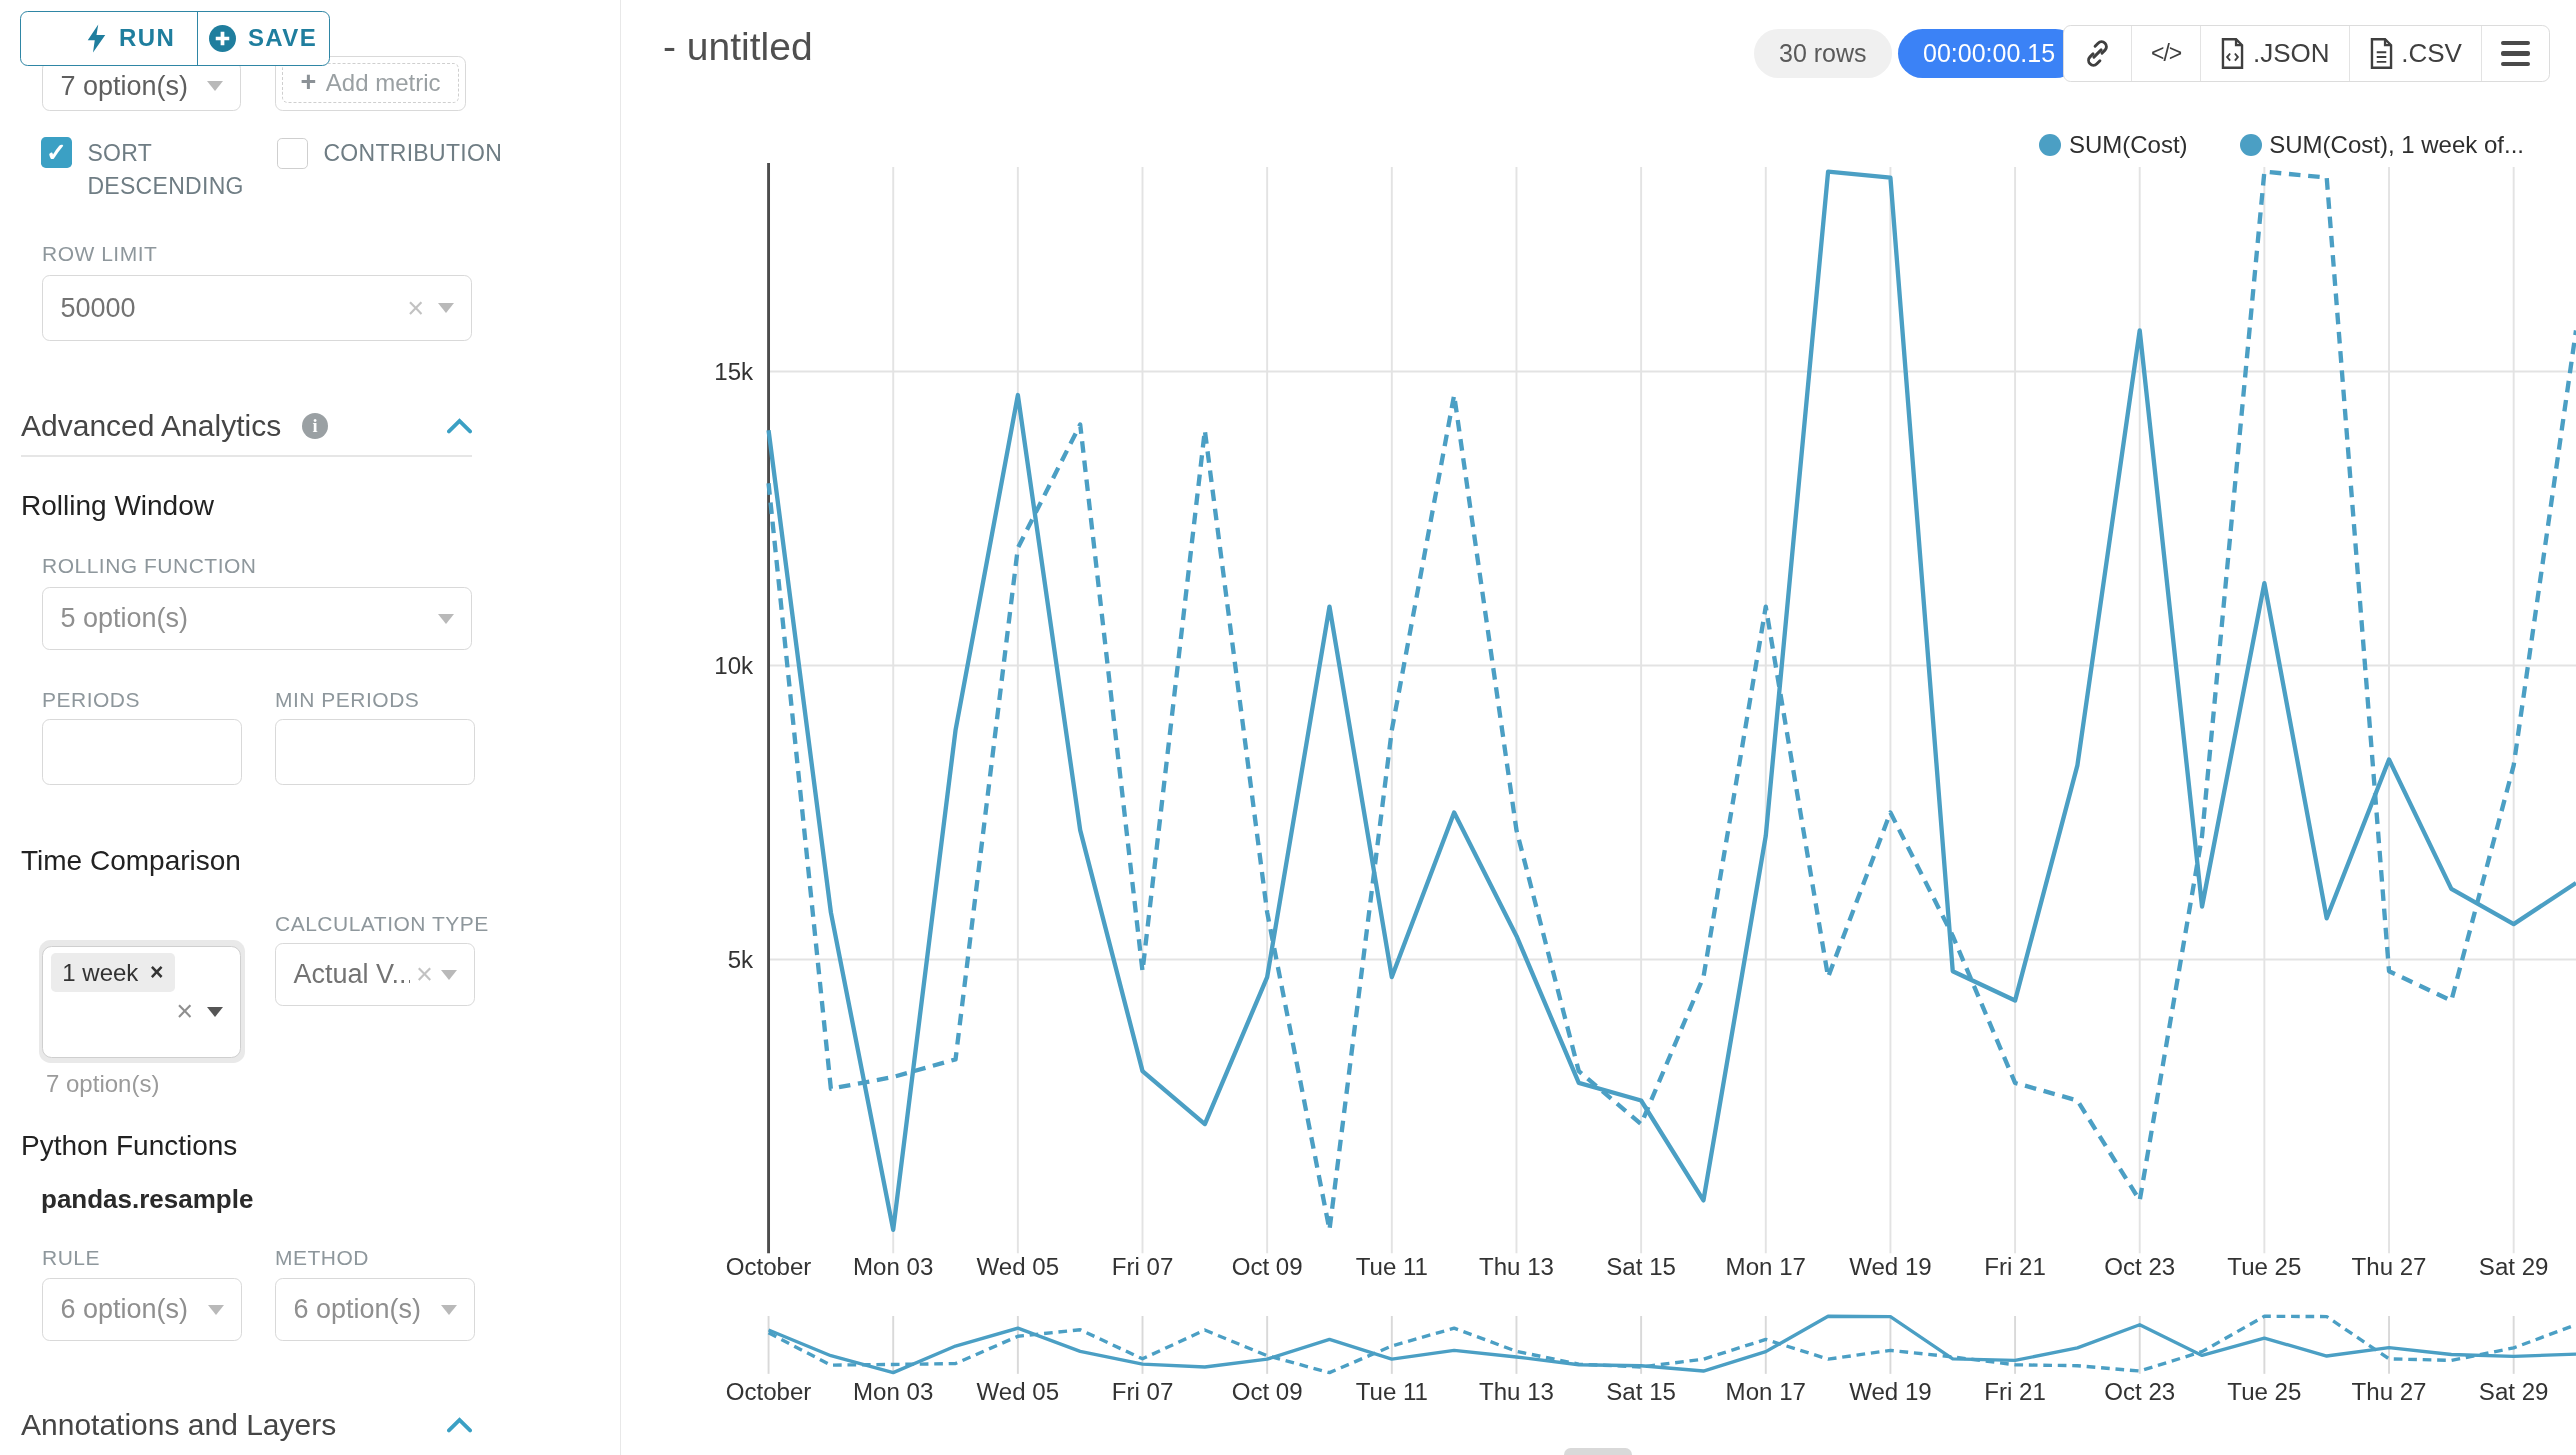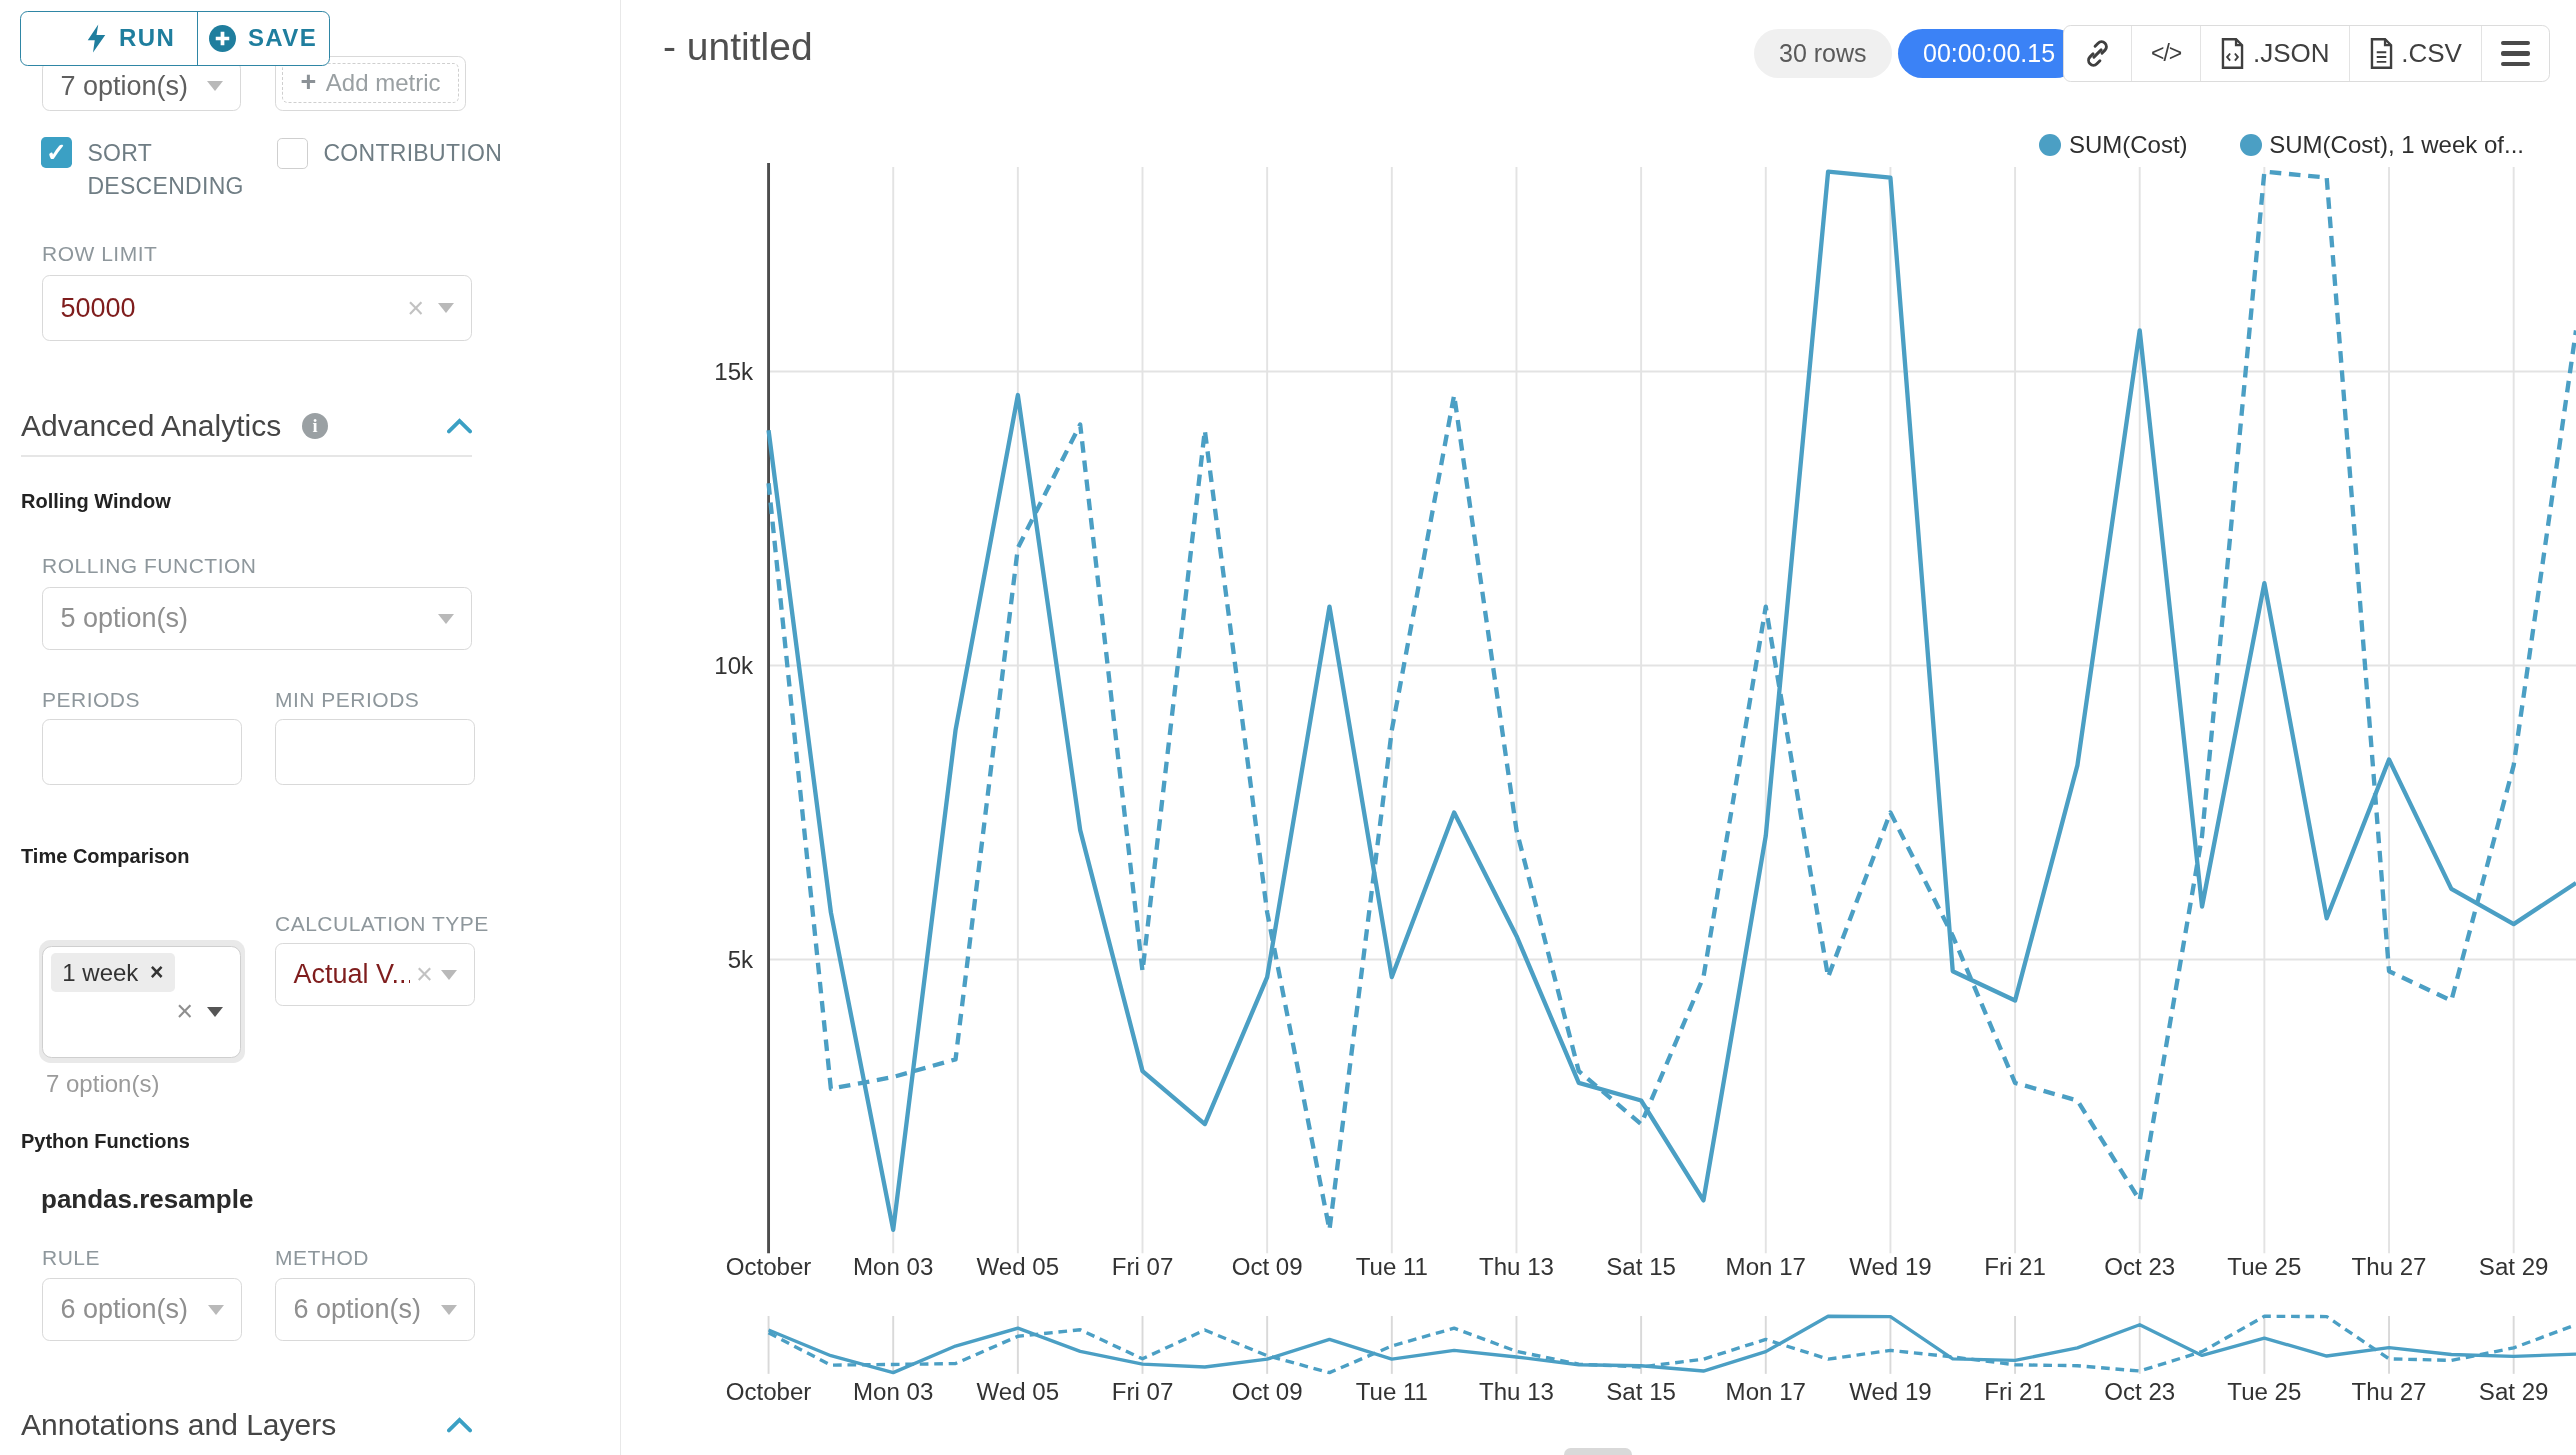--- a/index.html
+++ b/index.html
@@ -22,7 +22,7 @@
   .select { border:1.9px solid #d9d9d9; border-radius:7.7px; background:#fff; display:flex;
             align-items:center; font-size:27px; color:#5f5f5f; padding:0 17.4px; }
   .select .grow { flex:1; overflow:hidden; white-space:nowrap; }
-  .select .dark { color:#7f1d1d; }
+  .select .dark { color:#737373; }
   .select .light { color:#8f8f8f; }
   .caret { width:0; height:0; border-left:8.7px solid transparent; border-right:8.7px solid transparent;
            border-top:10.6px solid #b9b9b9; margin-left:13.5px; flex:none; }

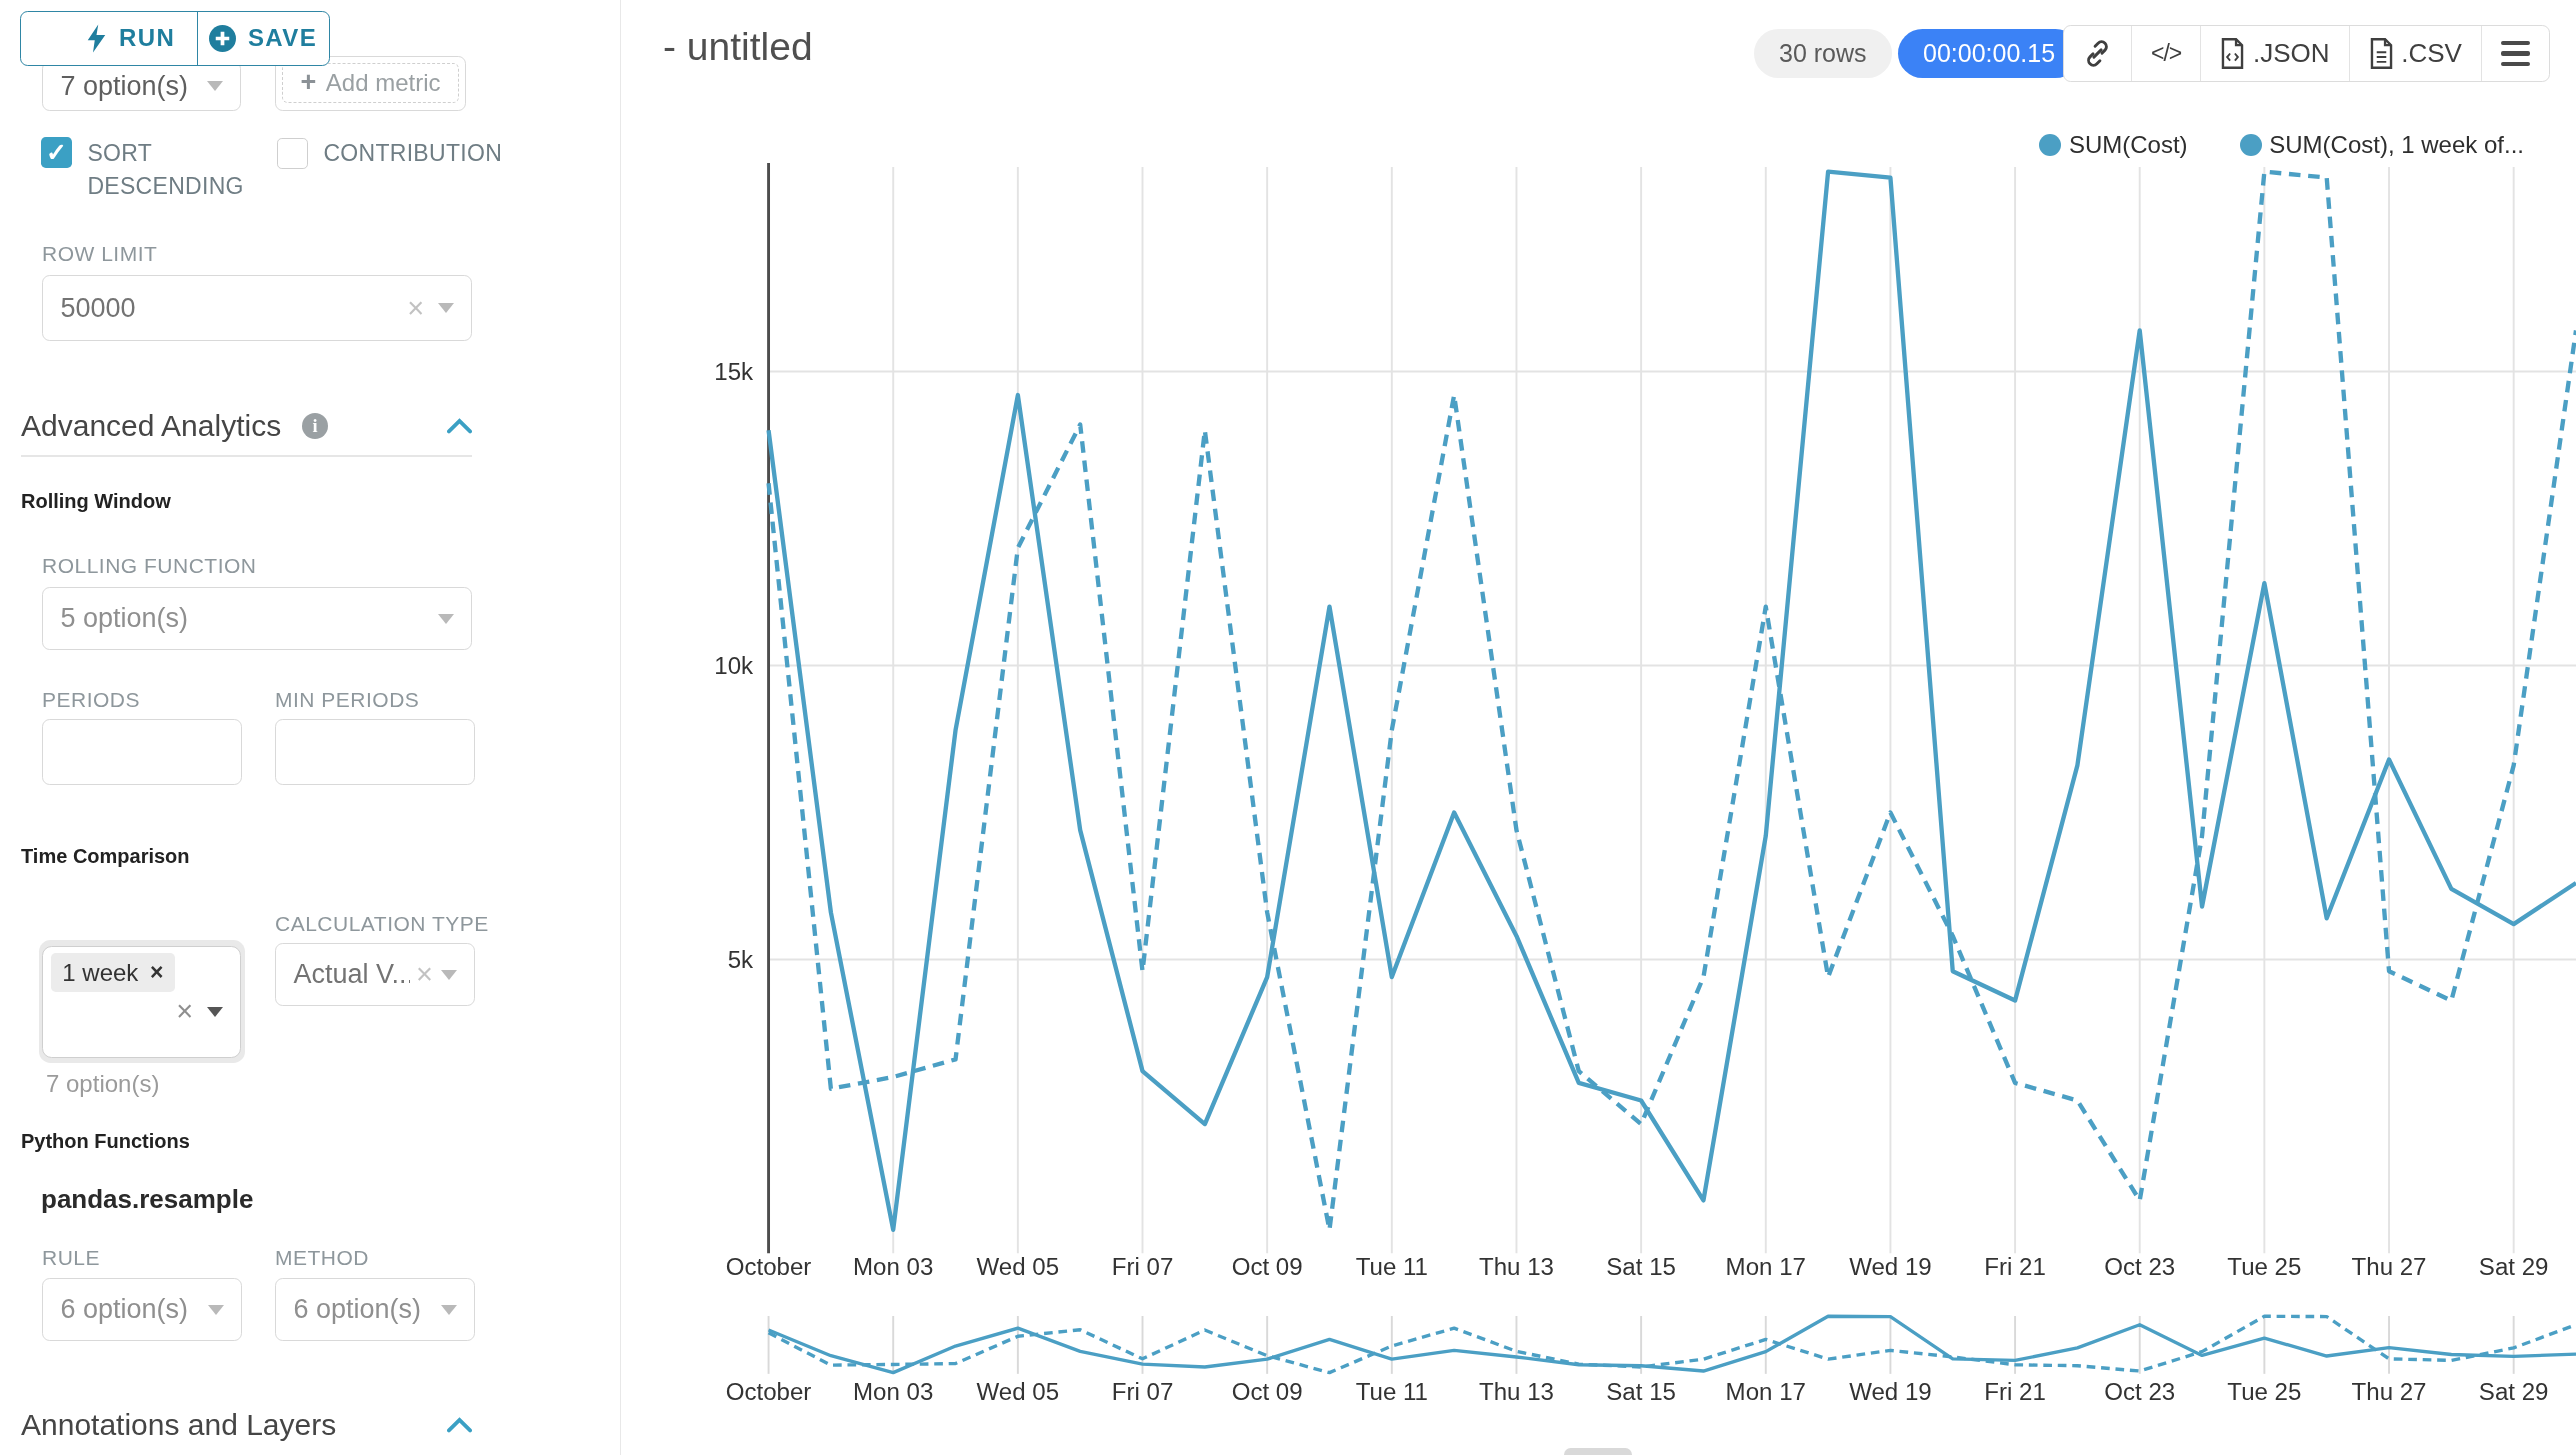--- a/index.html
+++ b/index.html
@@ -41,7 +41,7 @@
 
   .fieldlabel { color:#8e979c; font-size:21px; letter-spacing:0.5px; }
   .sectionhead { font-size:30px; color:#454545; display:flex; align-items:center; gap:21px; }
-  .subhead { font-size:20px; font-weight:bold; color:#222; }
+  .subhead { font-size:28px; font-weight:normal; color:#222; }
   .infoicon { width:26px; height:26px; border-radius:50%; background:#9aa0a3; color:#fff;
               font-size:18.3px; font-weight:bold; display:inline-flex; align-items:center;
               justify-content:center; font-family:"Liberation Serif", serif; }

